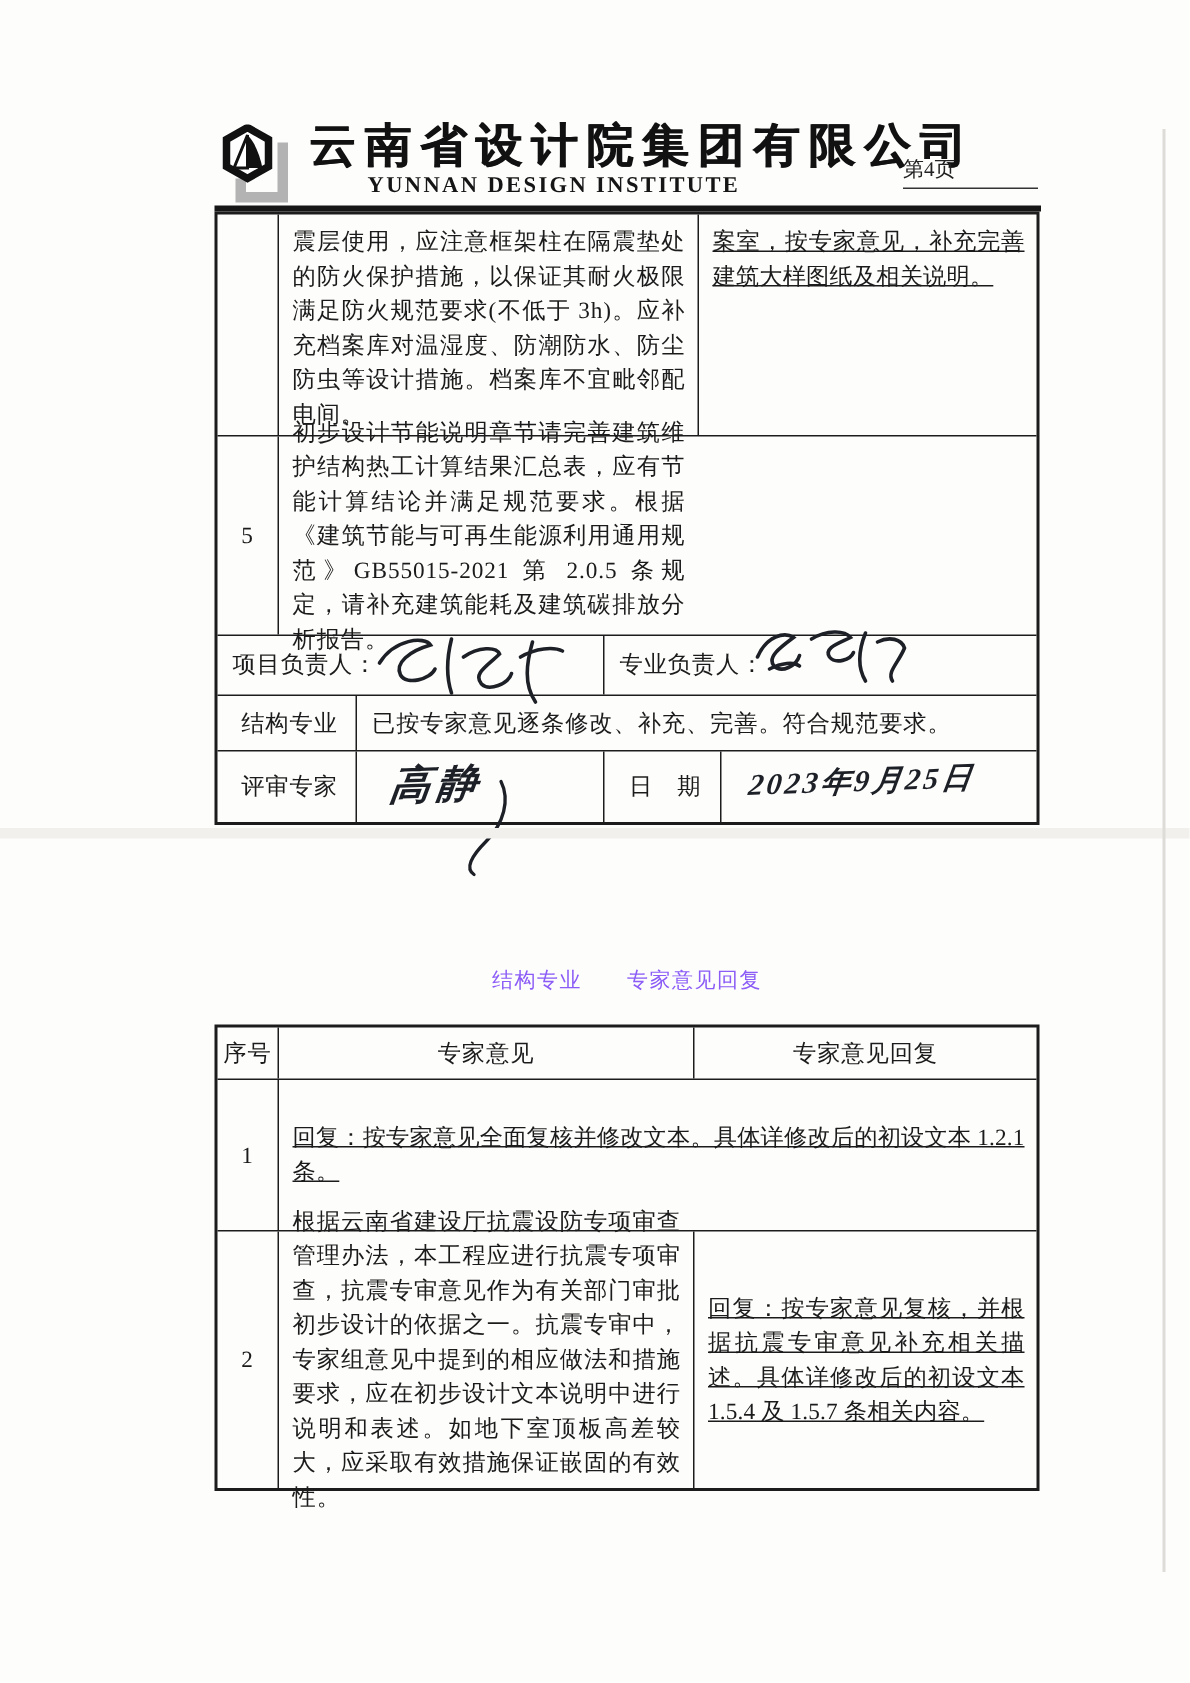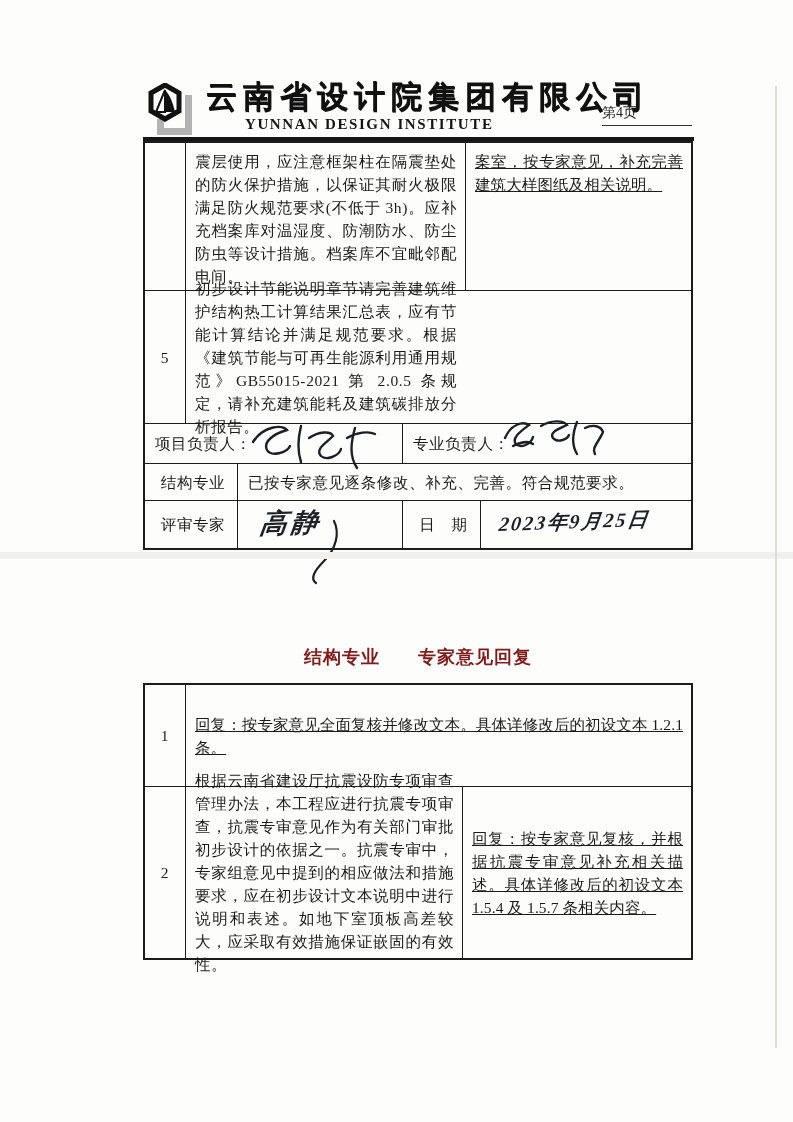--- a/index.html
+++ b/index.html
@@ -61,7 +61,7 @@
   
   .section-title{
     position:absolute;left:143px;top:645px;width:550px;
-    text-align:center;font-size:18px;font-weight:700;color:#7f1d1d;
+    text-align:center;font-size:14px;font-weight:400;color:#8b5cf6;
     letter-spacing:1px;
   }
   .t2 .th{font-weight:400;font-size:15.5px;}

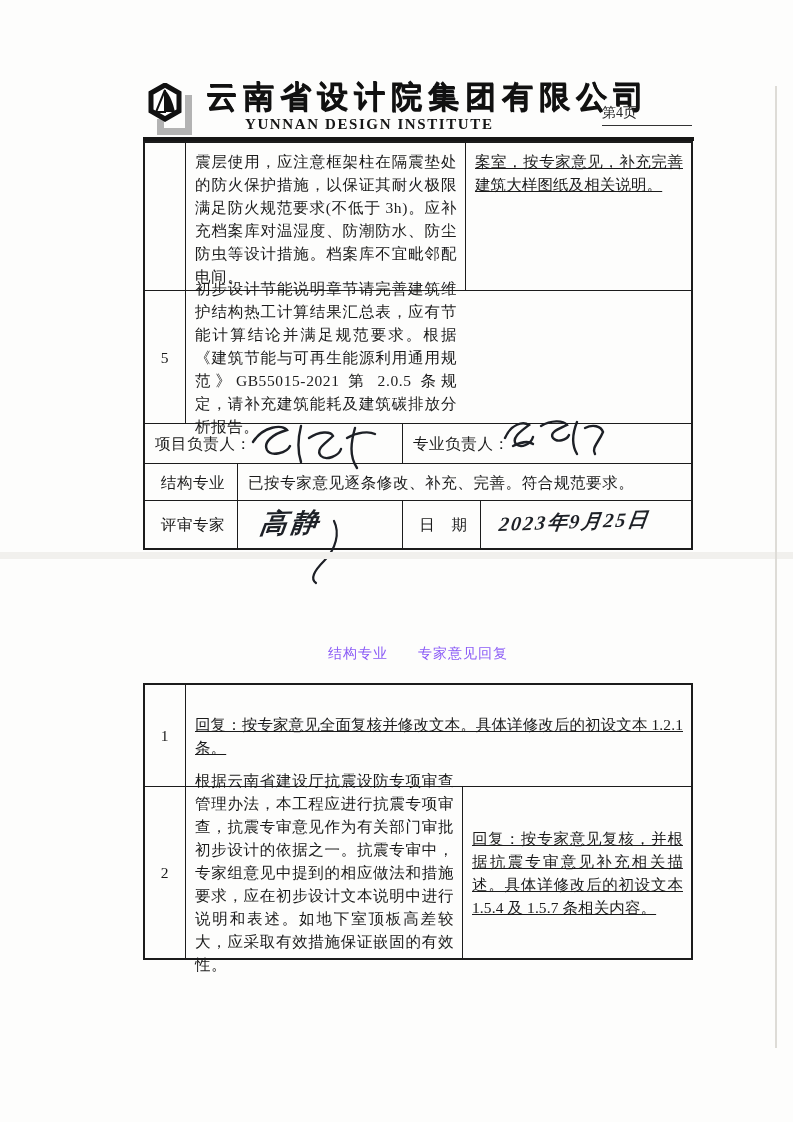--- a/index.html
+++ b/index.html
@@ -167,6 +167,17 @@
   <div class="section-title">结构专业　　专家意见回复</div>
 
   <div class="tbl t2">
+    <div class="tr" style="height:34px">
+      <div class="td th no-col cell-center">
+          <span class="txt">序号</span>
+        </div>
+      <div class="td th cell-center" style="flex:0 0 277px">
+          <span class="txt">专家意见</span>
+        </div>
+      <div class="td th cell-center" style="flex:1">
+          <span class="txt">专家意见回复</span>
+        </div>
+    </div>
 
     <div class="tr" style="height:101px">
       <div class="td no-col cell-center">

